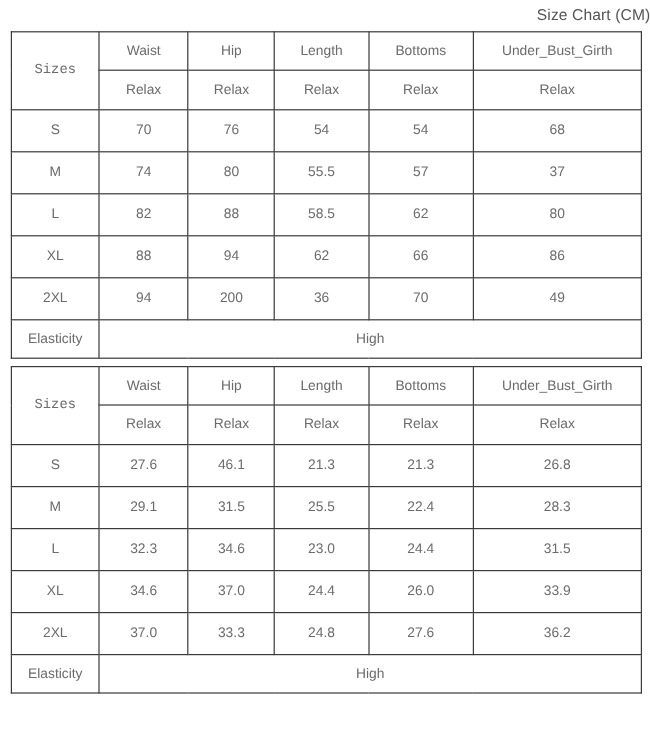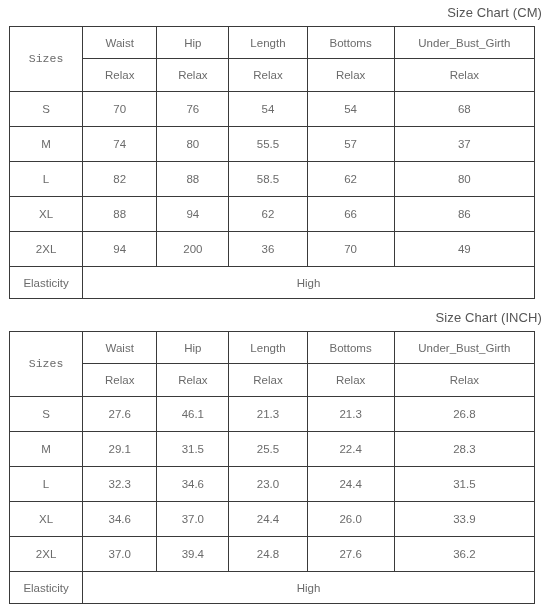--- a/index.html
+++ b/index.html
@@ -153,7 +153,6 @@
 
 <div class="chart-block">
 
-  <div class="chart-title">Size Chart (INCH)</div>
 
   <table class="size-table">
     <colgroup>

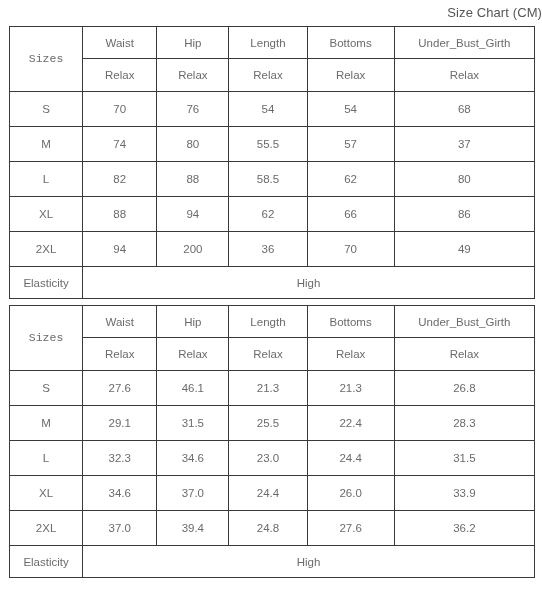--- a/index.html
+++ b/index.html
@@ -215,7 +215,7 @@
       <tr class="data-row">
         <td>2XL</td>
         <td>37.0</td>
-        <td>39.4</td>
+        <td>33.3</td>
         <td>24.8</td>
         <td>27.6</td>
         <td>36.2</td>

